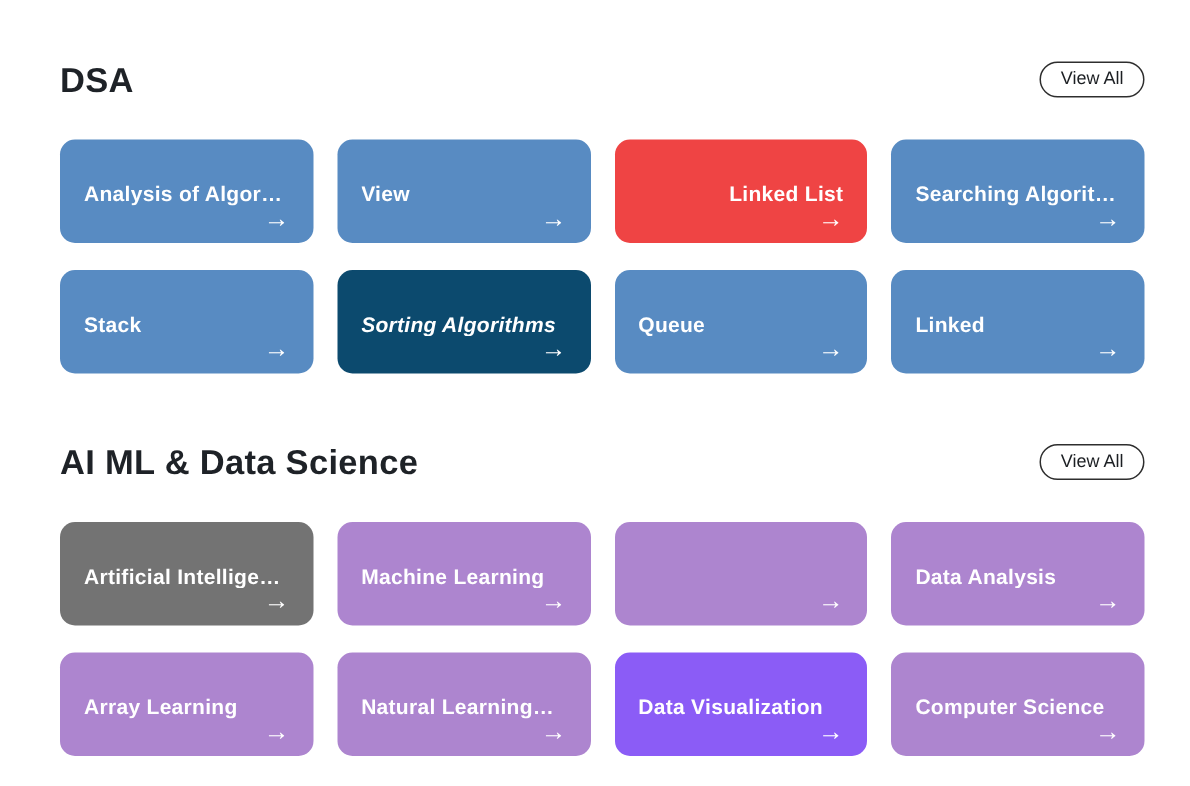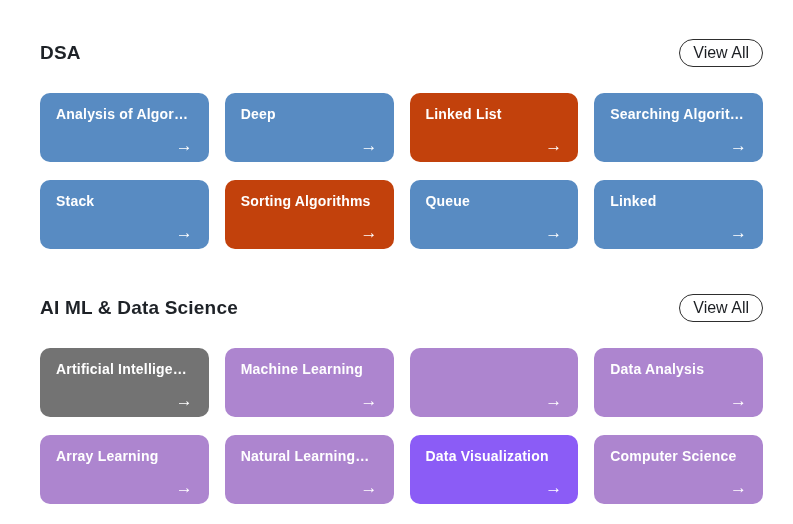--- a/index.html
+++ b/index.html
@@ -24,7 +24,7 @@
     margin-bottom: 27px;
   }
   .section-title {
-    font-size: 19px;
+    font-size: 23px;
     font-weight: bold;
     color: #1e2227;
     letter-spacing: 0.2px;

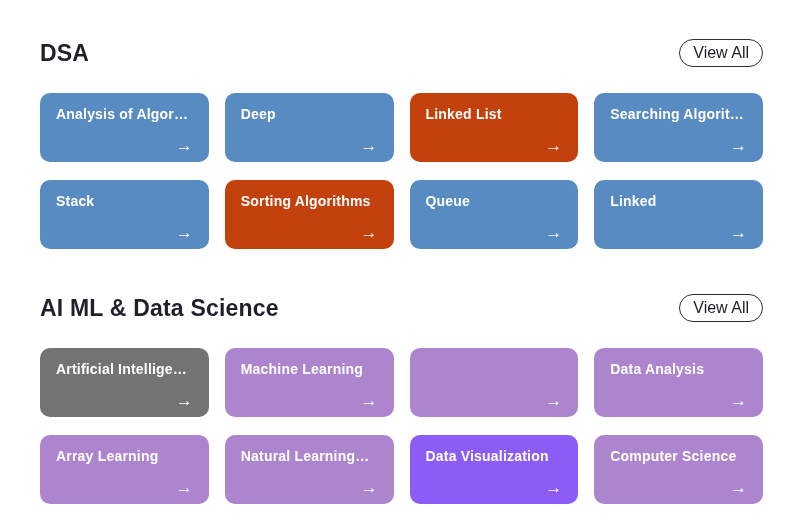--- a/index.html
+++ b/index.html
@@ -35,7 +35,7 @@
     border-radius: 999px;
     background: #ffffff;
     padding: 4px 13px 5px;
-    font-size: 16px;
+    font-size: 12px;
     line-height: 1.1;
     color: #1c1f23;
     font-family: "Liberation Sans", sans-serif;

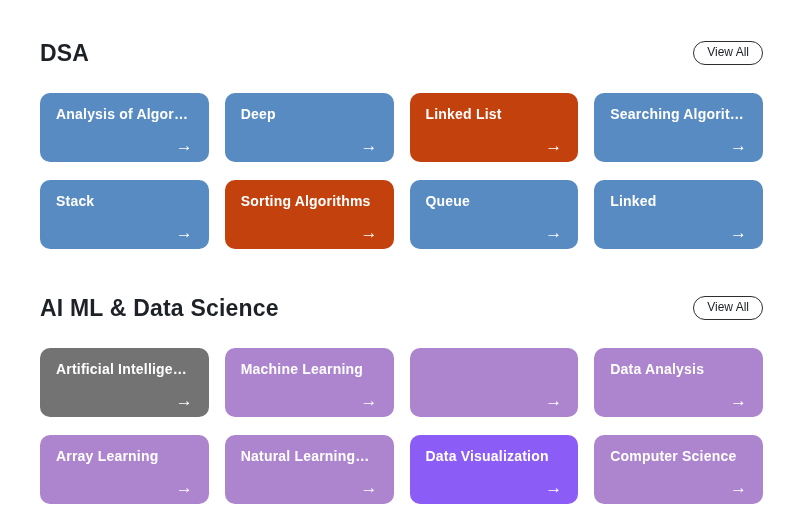--- a/index.html
+++ b/index.html
@@ -63,6 +63,7 @@
     white-space: nowrap;
     overflow: hidden;
     max-width: 100%;
+    margin-top: 15px;
   }
   .arrow {
     position: absolute;

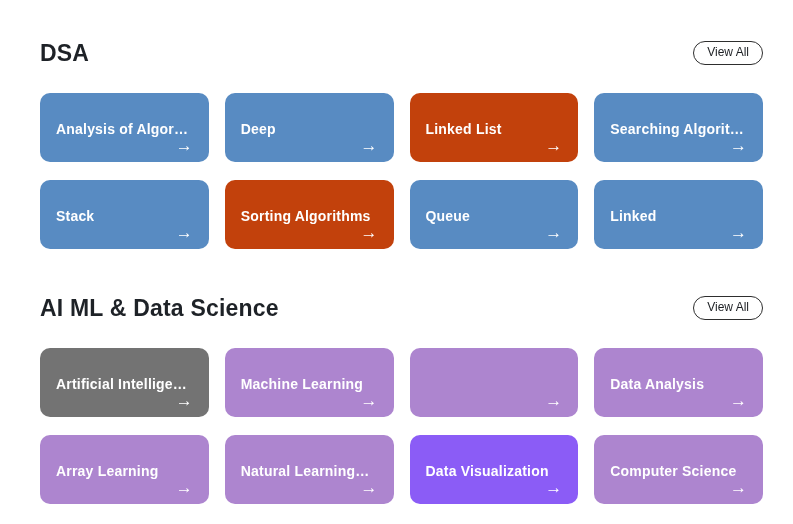--- a/index.html
+++ b/index.html
@@ -91,7 +91,7 @@
   </div>
 
   <div class="card" style="background: rgb(88, 139, 194);">
-    <div class="card-label">Deep</div>
+    <div class="card-label">View</div>
     <span class="arrow">→</span>
   </div>
 

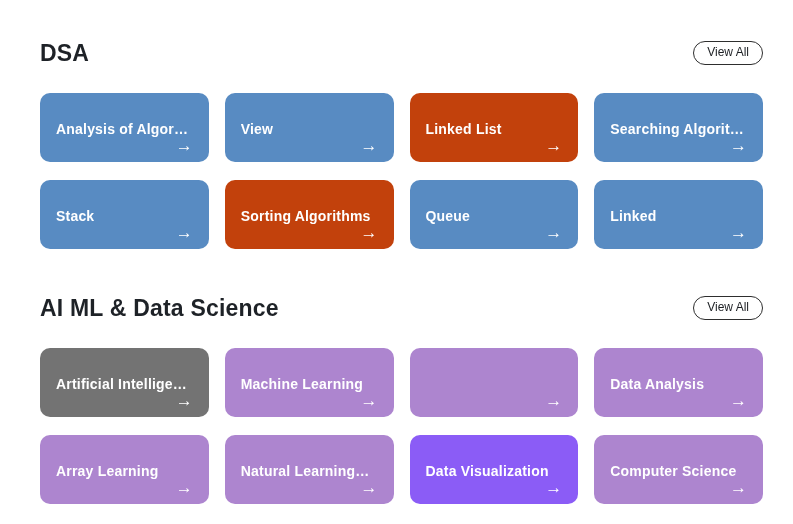--- a/index.html
+++ b/index.html
@@ -95,7 +95,7 @@
     <span class="arrow">→</span>
   </div>
 
-  <div class="card" style="background: #c2410c;">
+  <div class="card" style="background: #ef4444; text-align: right;">
     <div class="card-label">Linked List</div>
     <span class="arrow">→</span>
   </div>

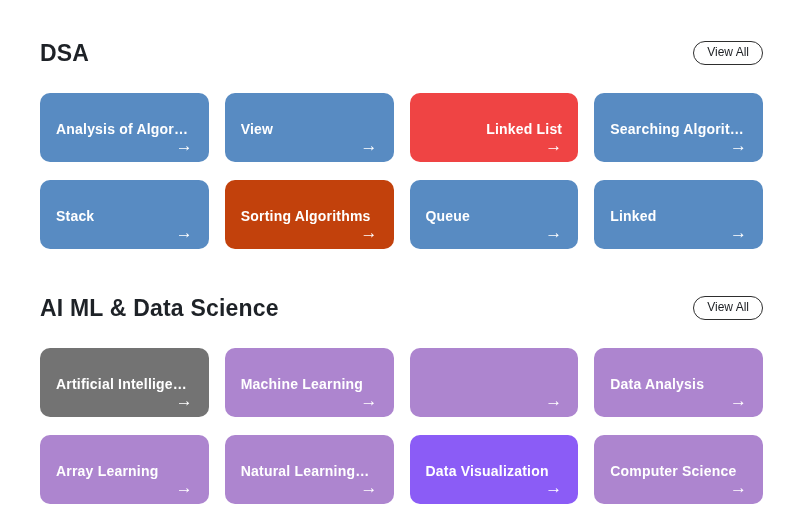--- a/index.html
+++ b/index.html
@@ -110,7 +110,7 @@
     <span class="arrow">→</span>
   </div>
 
-  <div class="card" style="background: #c2410c;">
+  <div class="card" style="background: #0c4a6e; font-style: italic;">
     <div class="card-label">Sorting Algorithms</div>
     <span class="arrow">→</span>
   </div>

